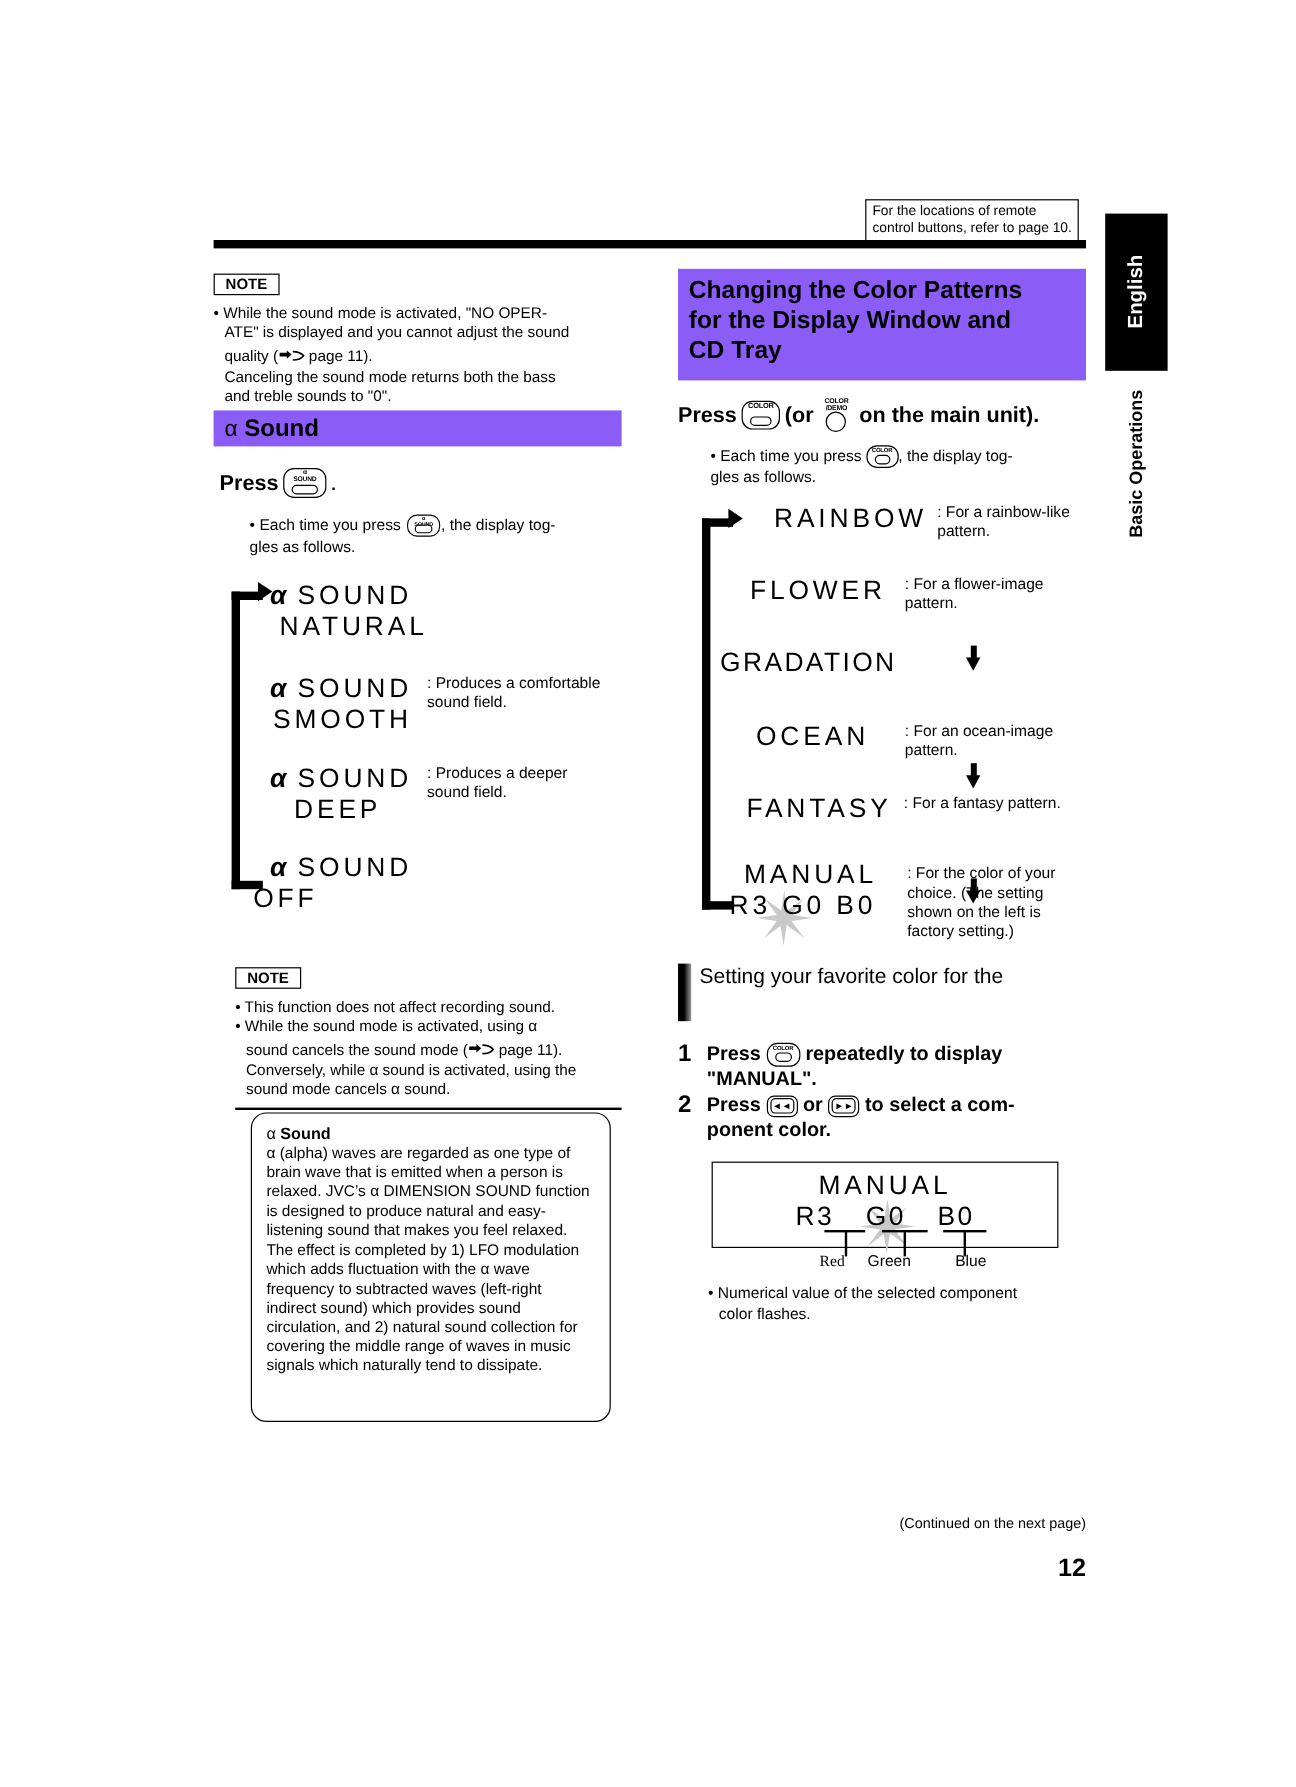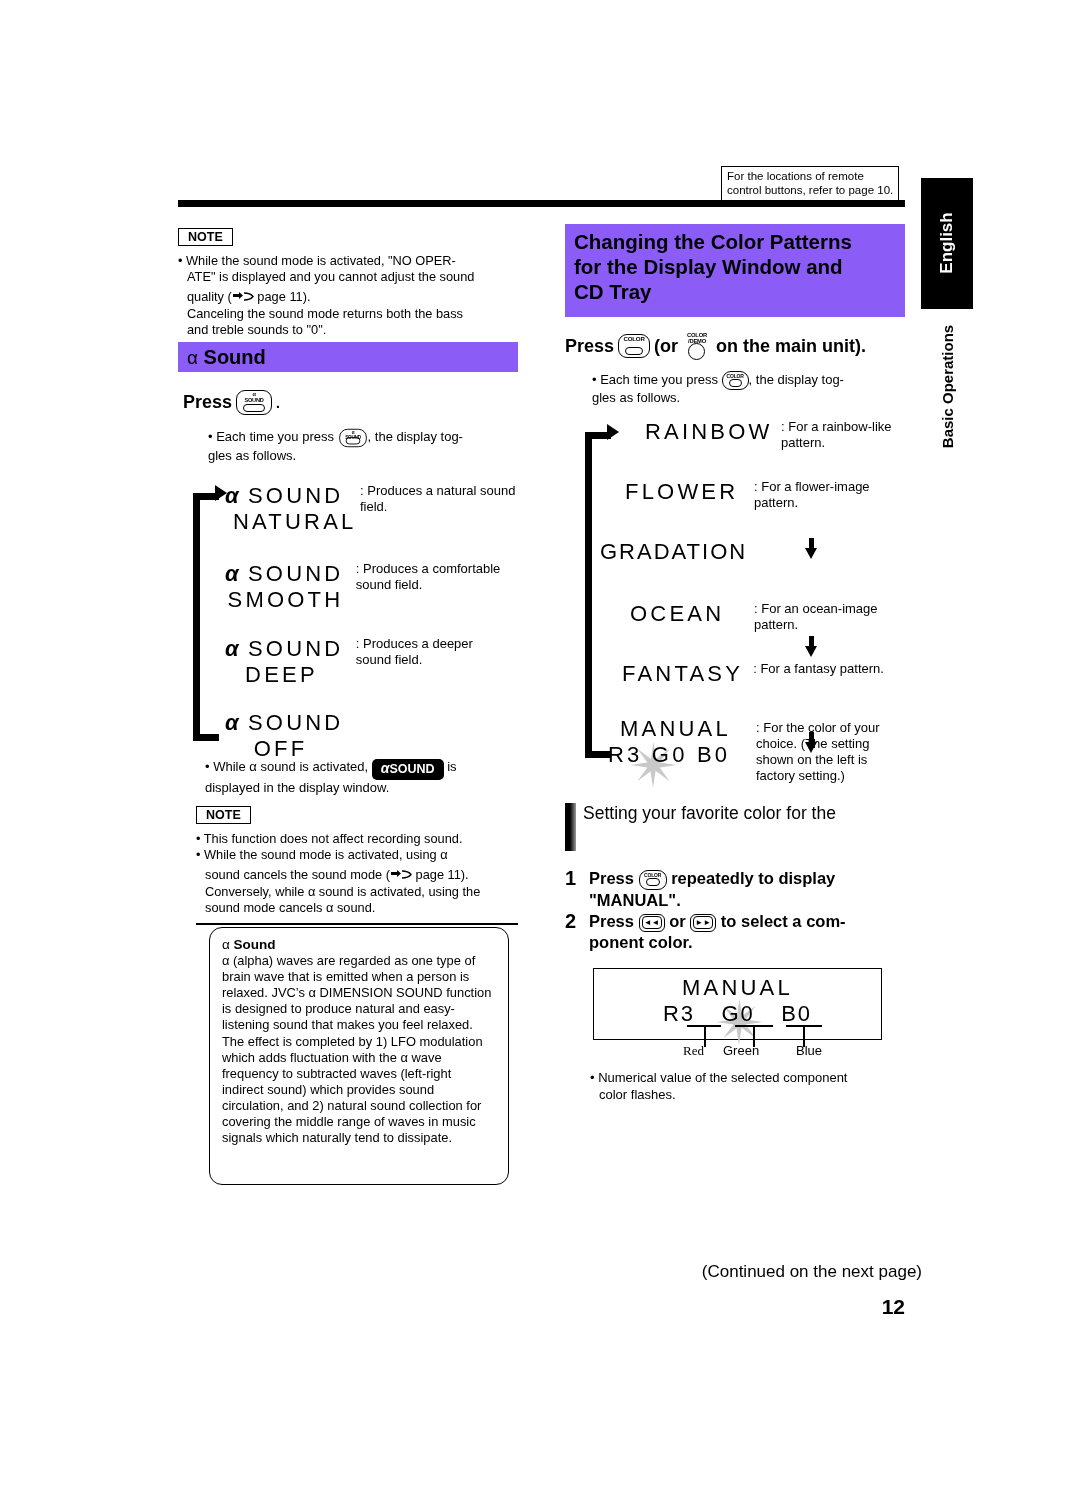--- a/index.html
+++ b/index.html
@@ -186,10 +186,6 @@
         <div style="width:125px;">
       <div class="lcd"><span class="lcd-b">α</span> <span>SOUND</span></div>
       <div class="lcd" style="text-align:center;margin-left:8px;">NATURAL</div>
-    </div>
-    <div class="desc" style="margin-left:10px;width:175px;">
-      <div>: Produces a natural sound</div>
-      <div>field.</div>
     </div>
       </div>
   </div>

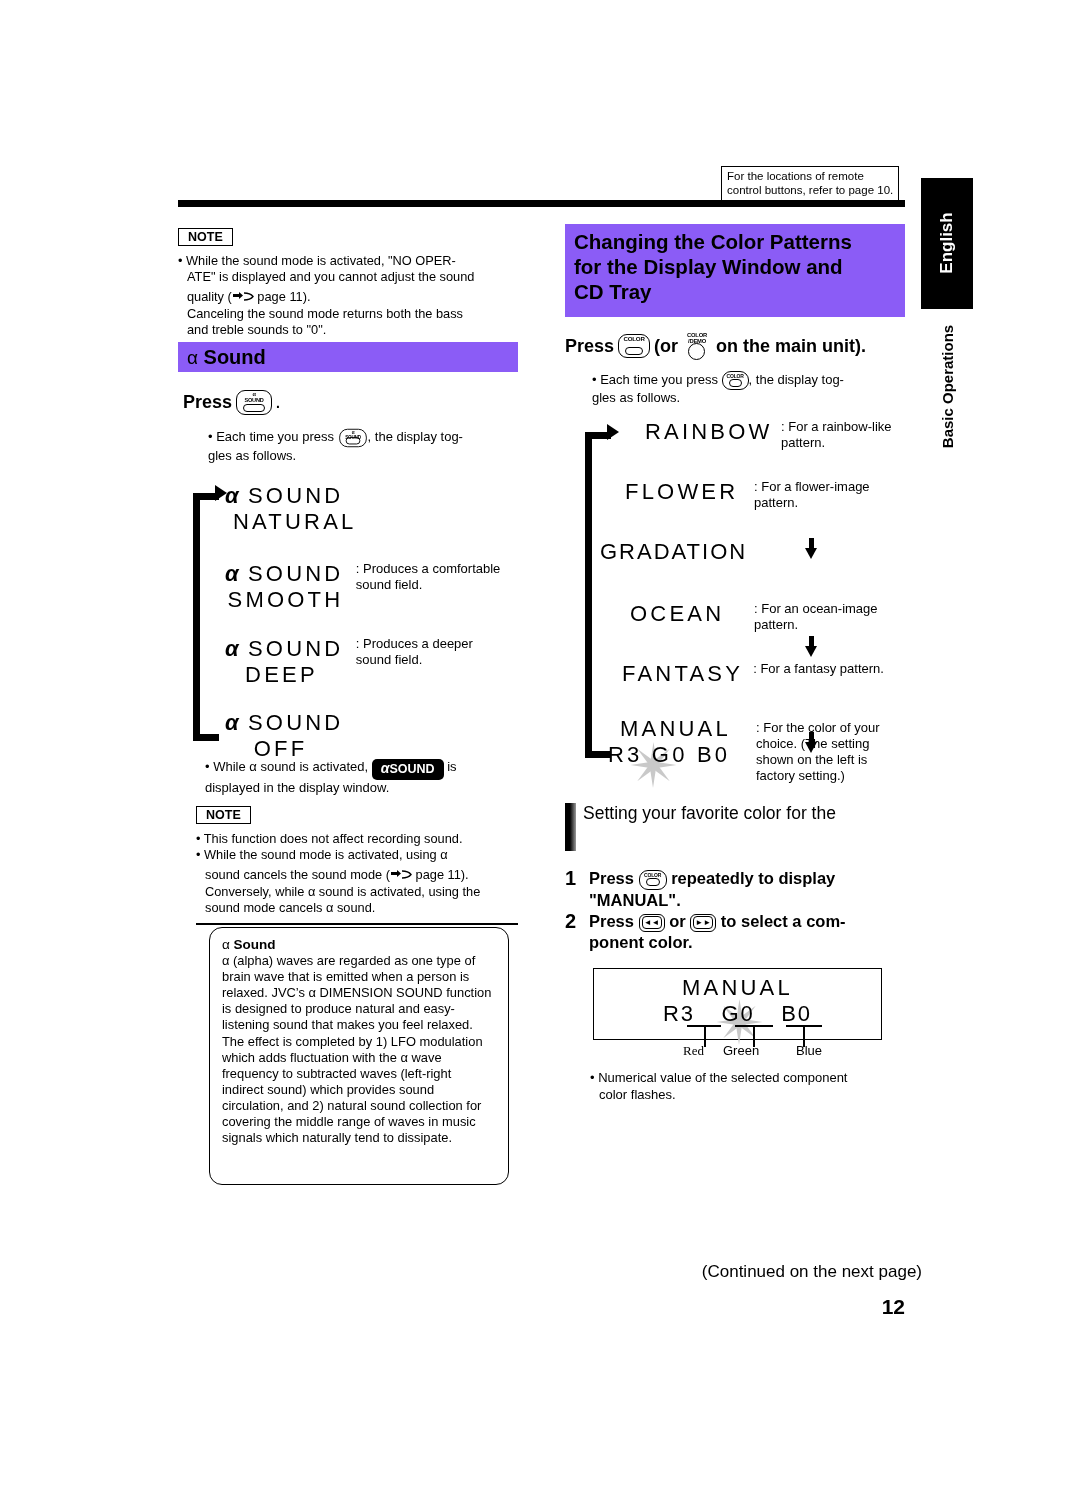--- a/index.html
+++ b/index.html
@@ -223,7 +223,7 @@
     <div style="display:flex;">
         <div style="width:125px;">
       <div class="lcd"><span class="lcd-b">α</span> <span>SOUND</span></div>
-      <div class="lcd" style="text-align:center;margin-left:-14px;">OFF</div>
+      <div class="lcd" style="margin-left:-14px;">OFF</div>
     </div>
       </div>
   </div>

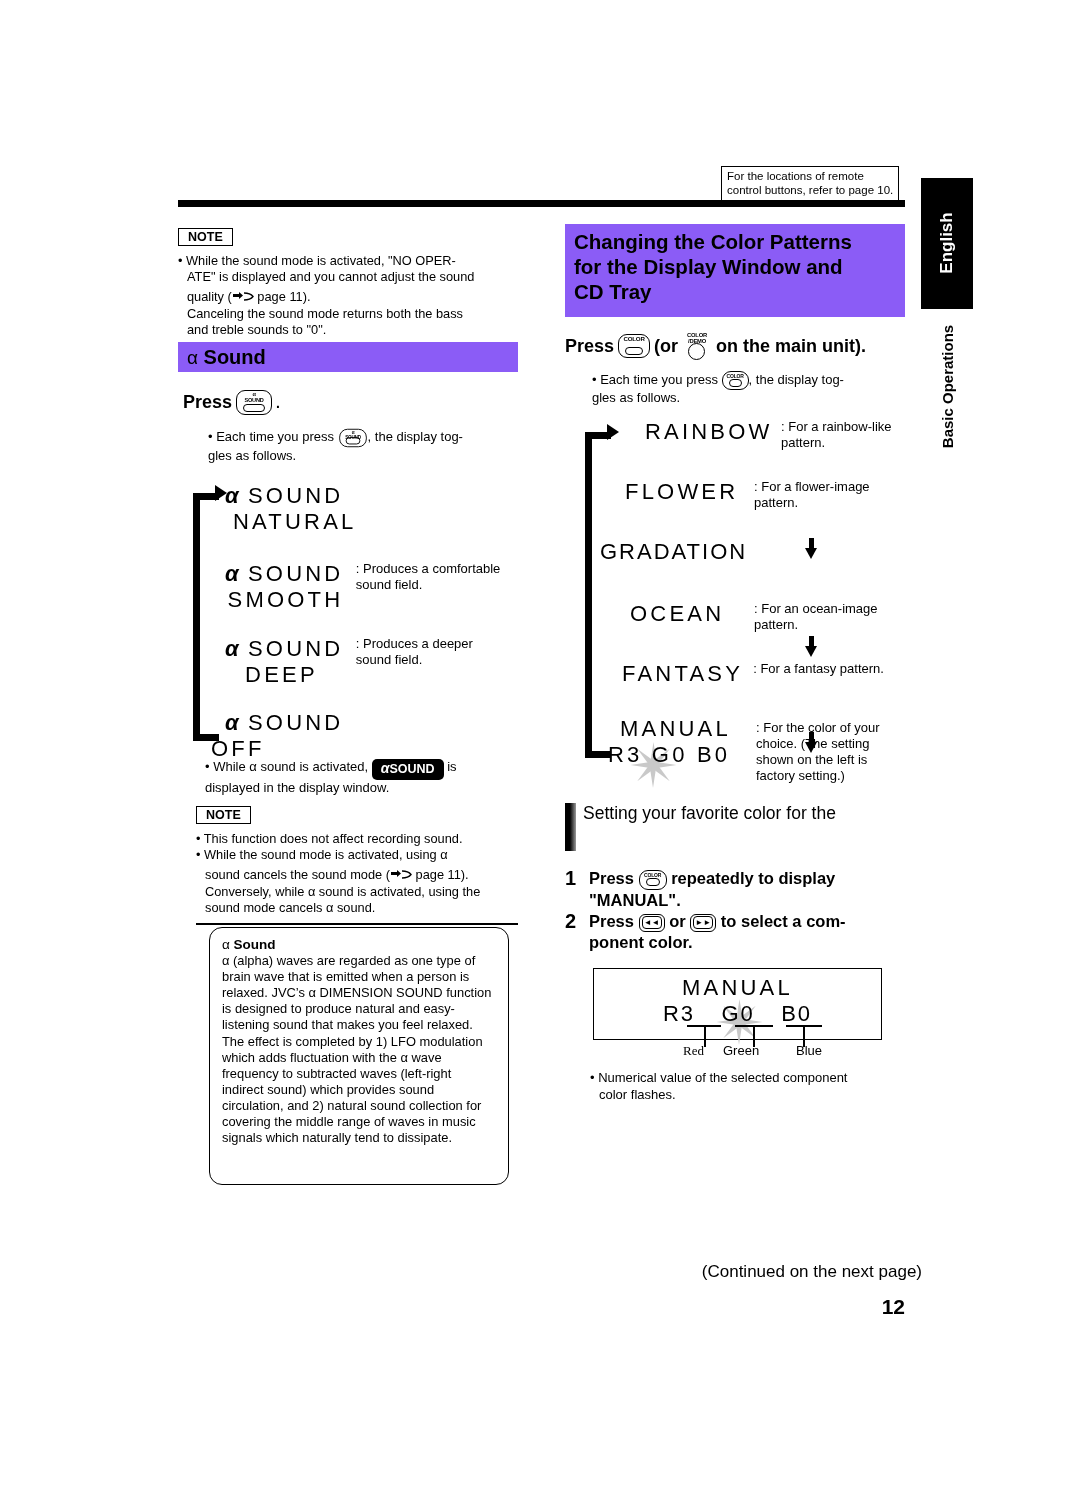--- a/index.html
+++ b/index.html
@@ -228,12 +228,6 @@
       </div>
   </div>
 
-  <div class="abs bullet-txt" style="left:205px;top:759px;width:330px;">
-    <span>• While α sound is activated,</span>
-    <span class="pill"><em>α</em><span>SOUND</span></span>
-    <span>is</span>
-    <div>displayed in the display window.</div>
-  </div>
 
   <div class="abs" style="left:196px;top:806px;width:322px;">
     <div class="note-head">

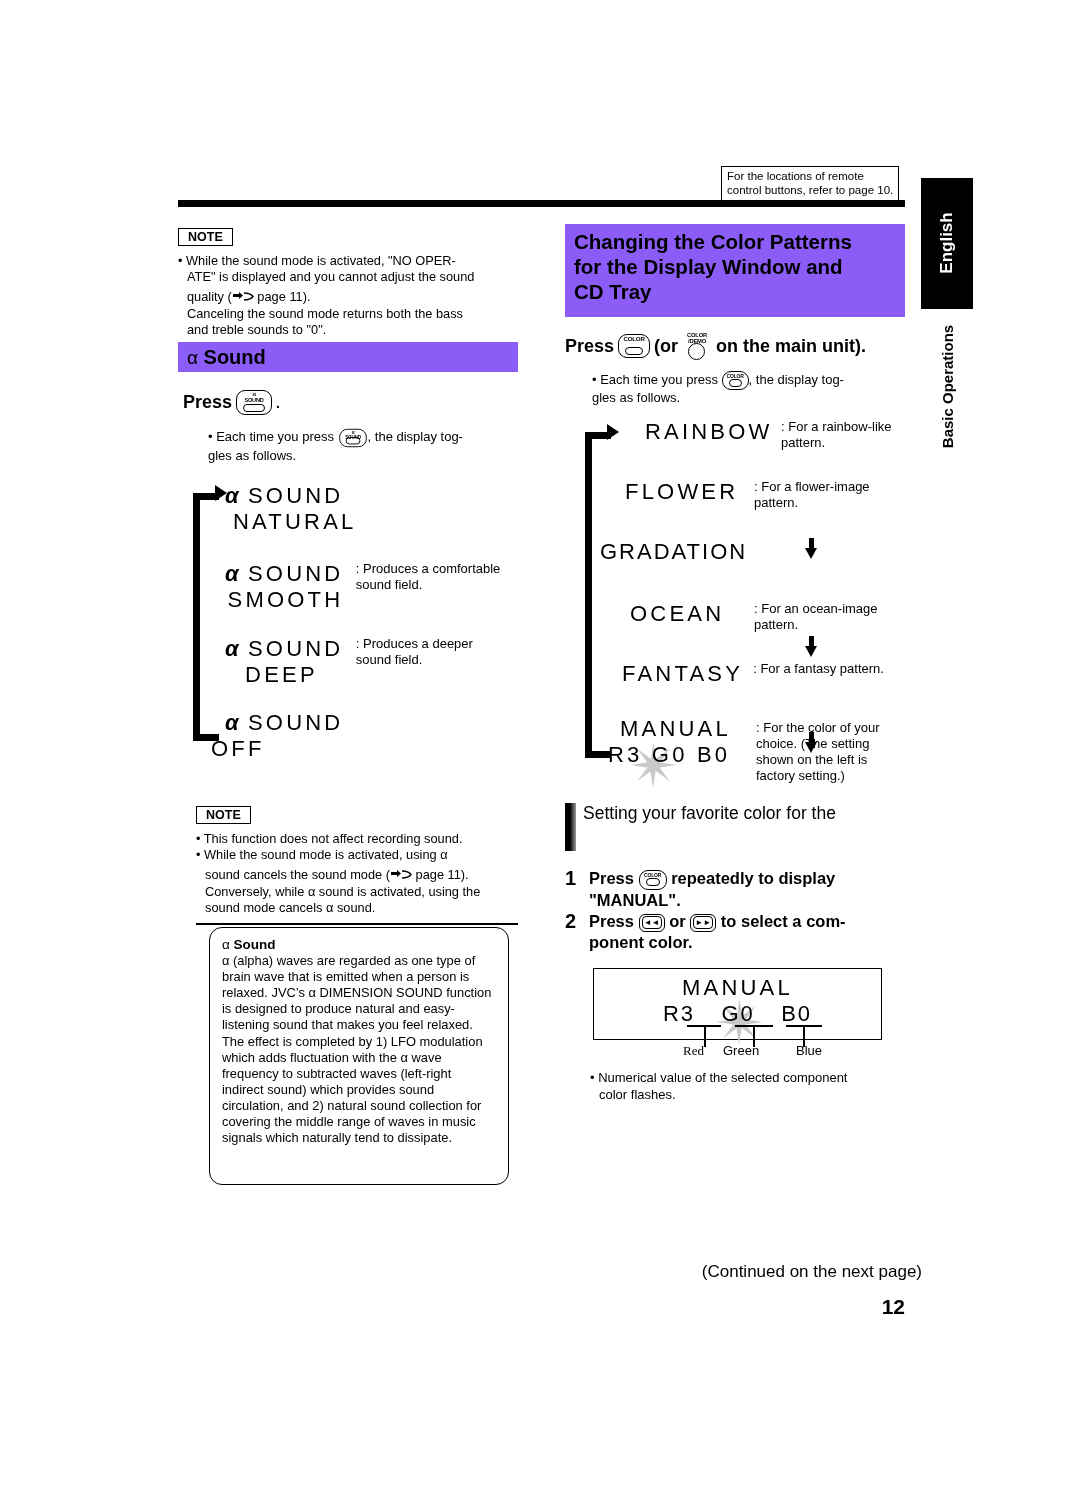--- a/index.html
+++ b/index.html
@@ -115,7 +115,7 @@
       transform-origin:50% 0;margin-left:-3.5px;
       clip-path:polygon(50% 100%,0 0,100% 0);}
 
-  #footer-cont{left:17px;top:1262px;width:905px;text-align:right;font-size:17px;}
+  #footer-cont{left:0;top:1262px;width:905px;text-align:right;font-size:12px;}
   #page-num{left:0;top:1295px;width:905px;text-align:right;font-size:21px;font-weight:bold;}
 </style>
 </head>

